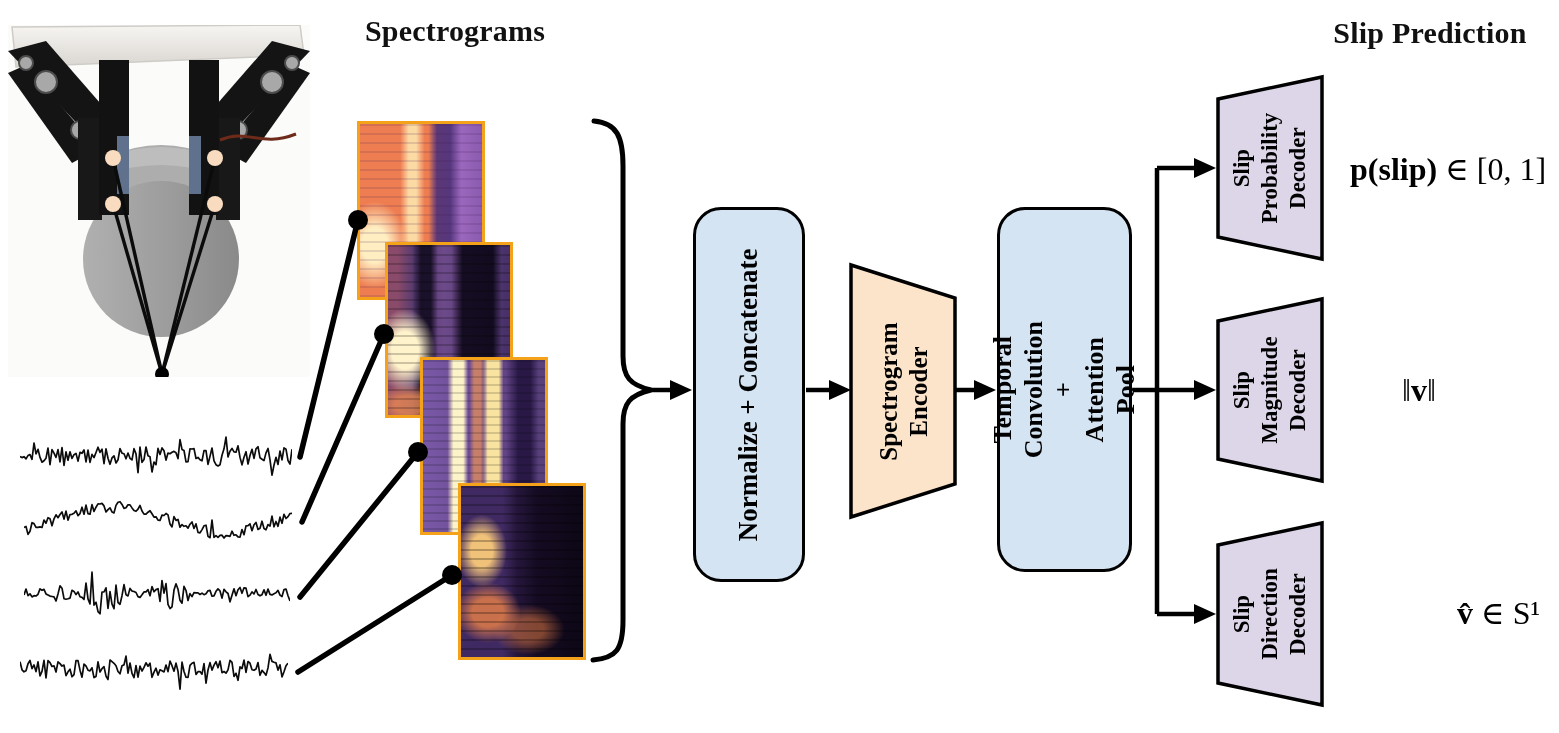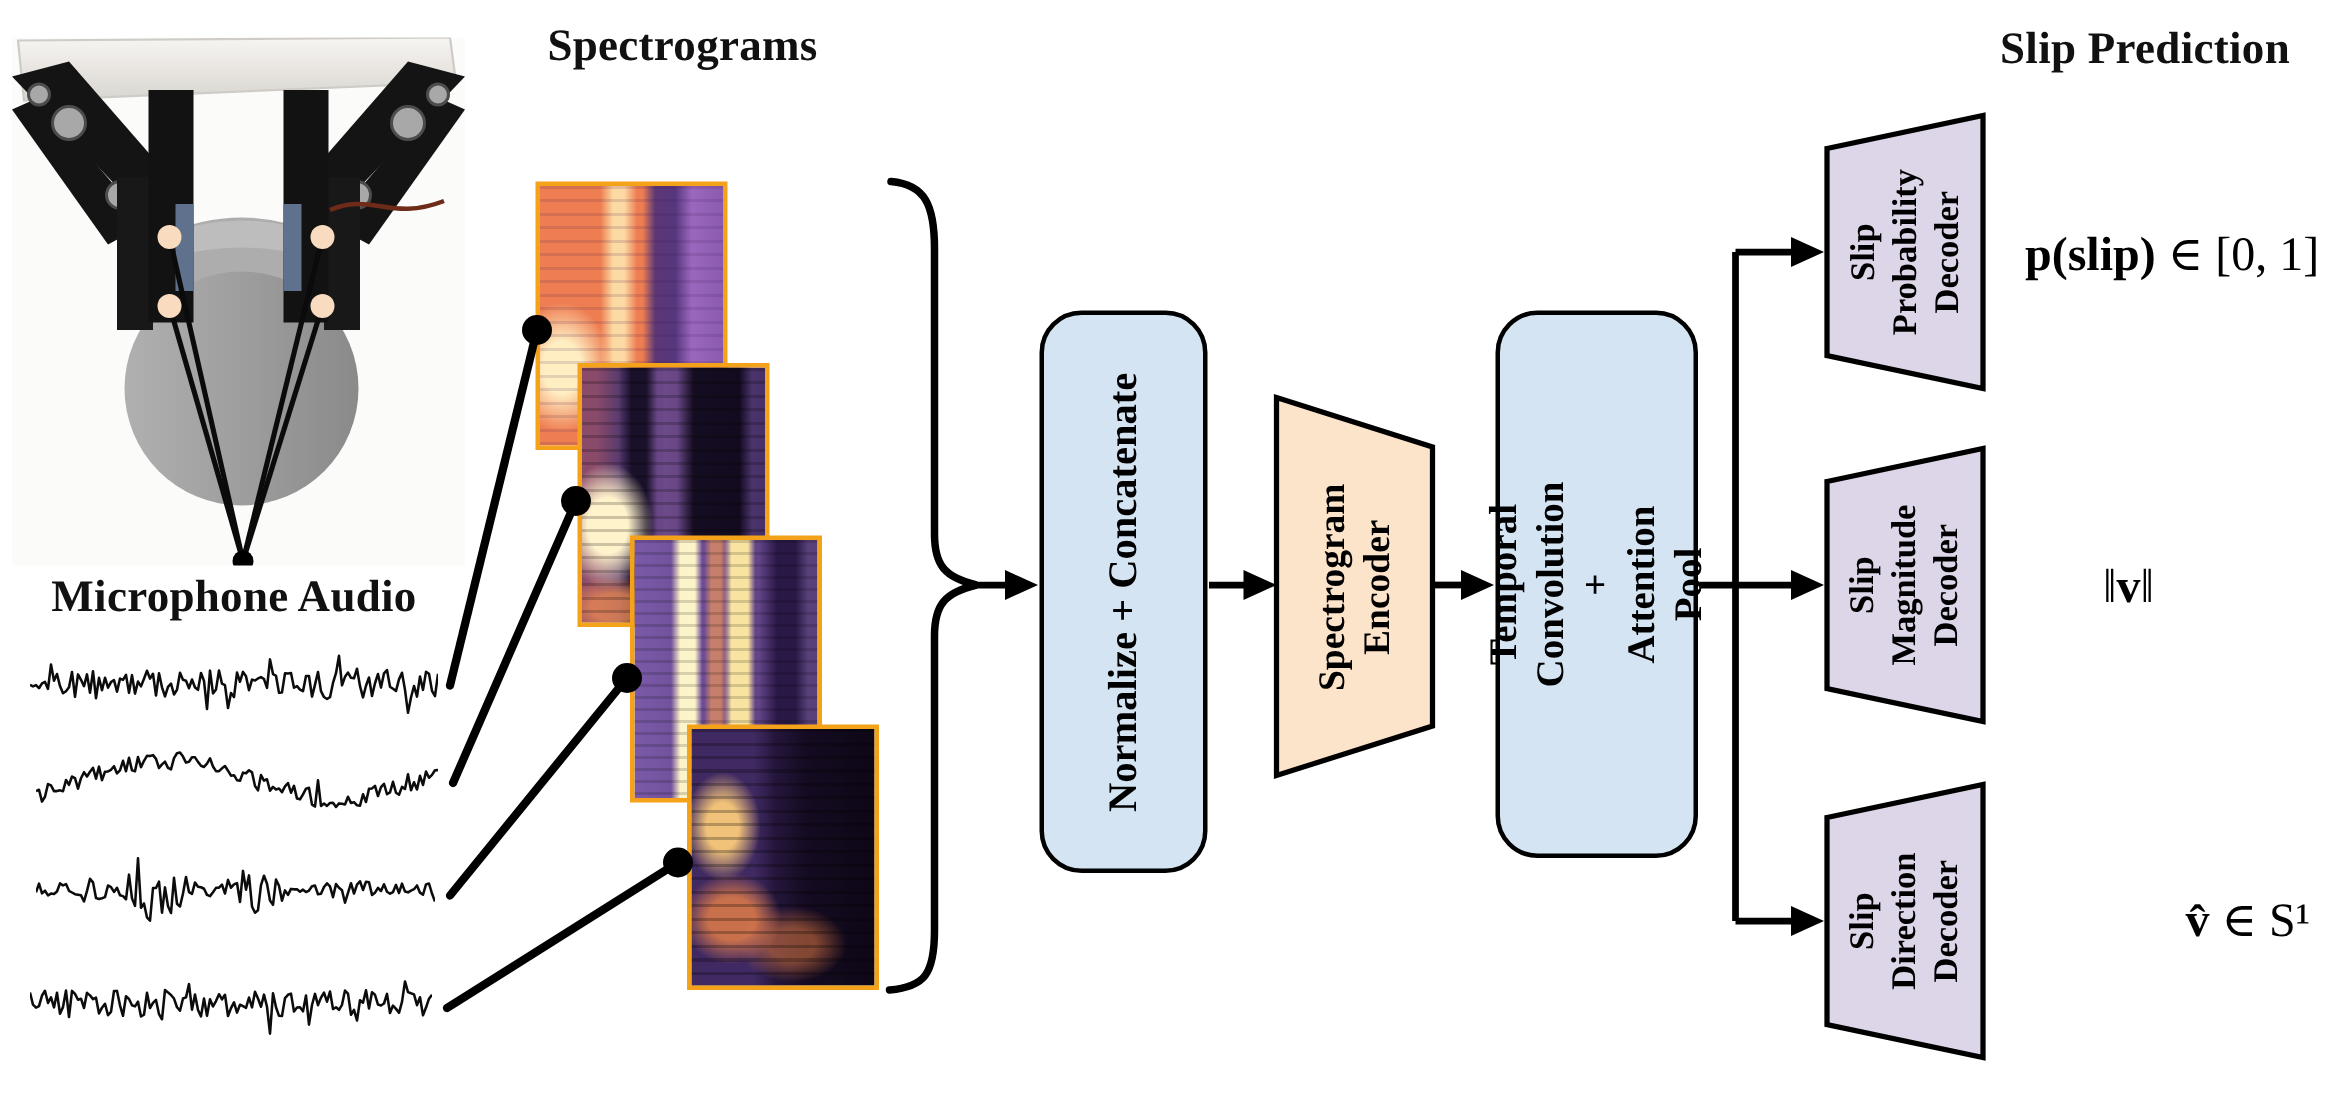--- a/index.html
+++ b/index.html
@@ -166,7 +166,6 @@
   </div>
 
   <div class="title" style="left:350px;top:14px;width:210px;">Spectrograms</div>
-  <div class="title" style="left:24px;top:381px;width:264px;">Microphone Audio</div>
   <div class="title" style="left:1298px;top:16px;width:264px;">Slip Prediction</div>
 
   <svg class="wave" style="left:20px;top:428px;" width="272" height="56" viewBox="0 0 272 56">

